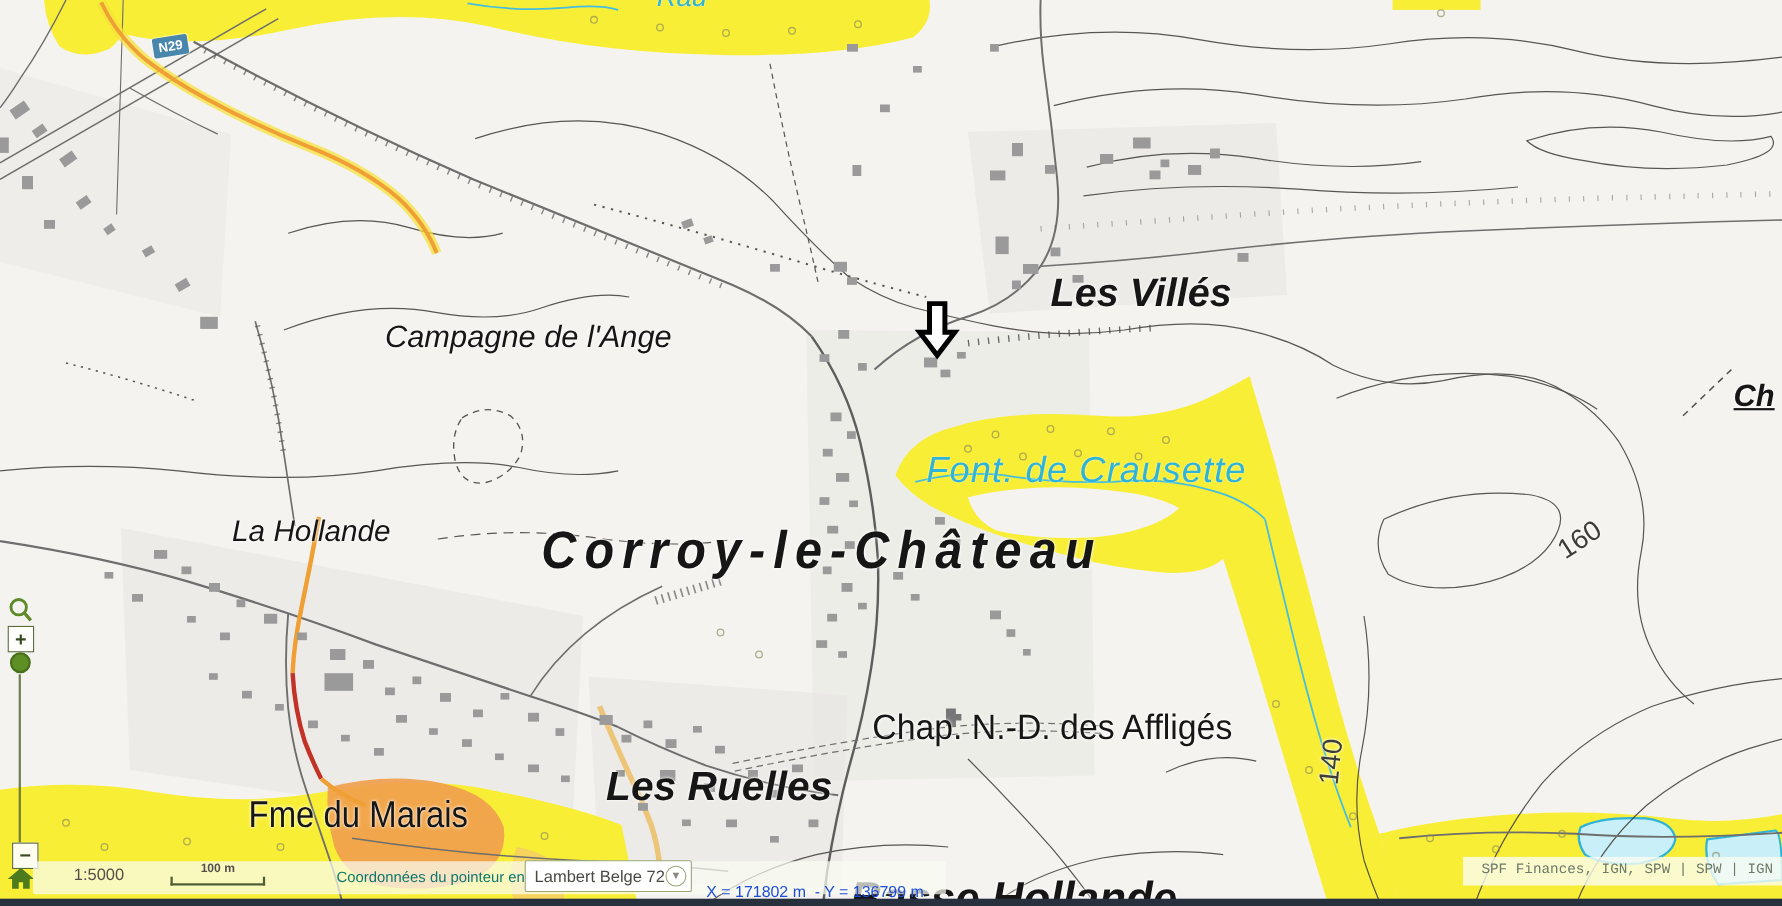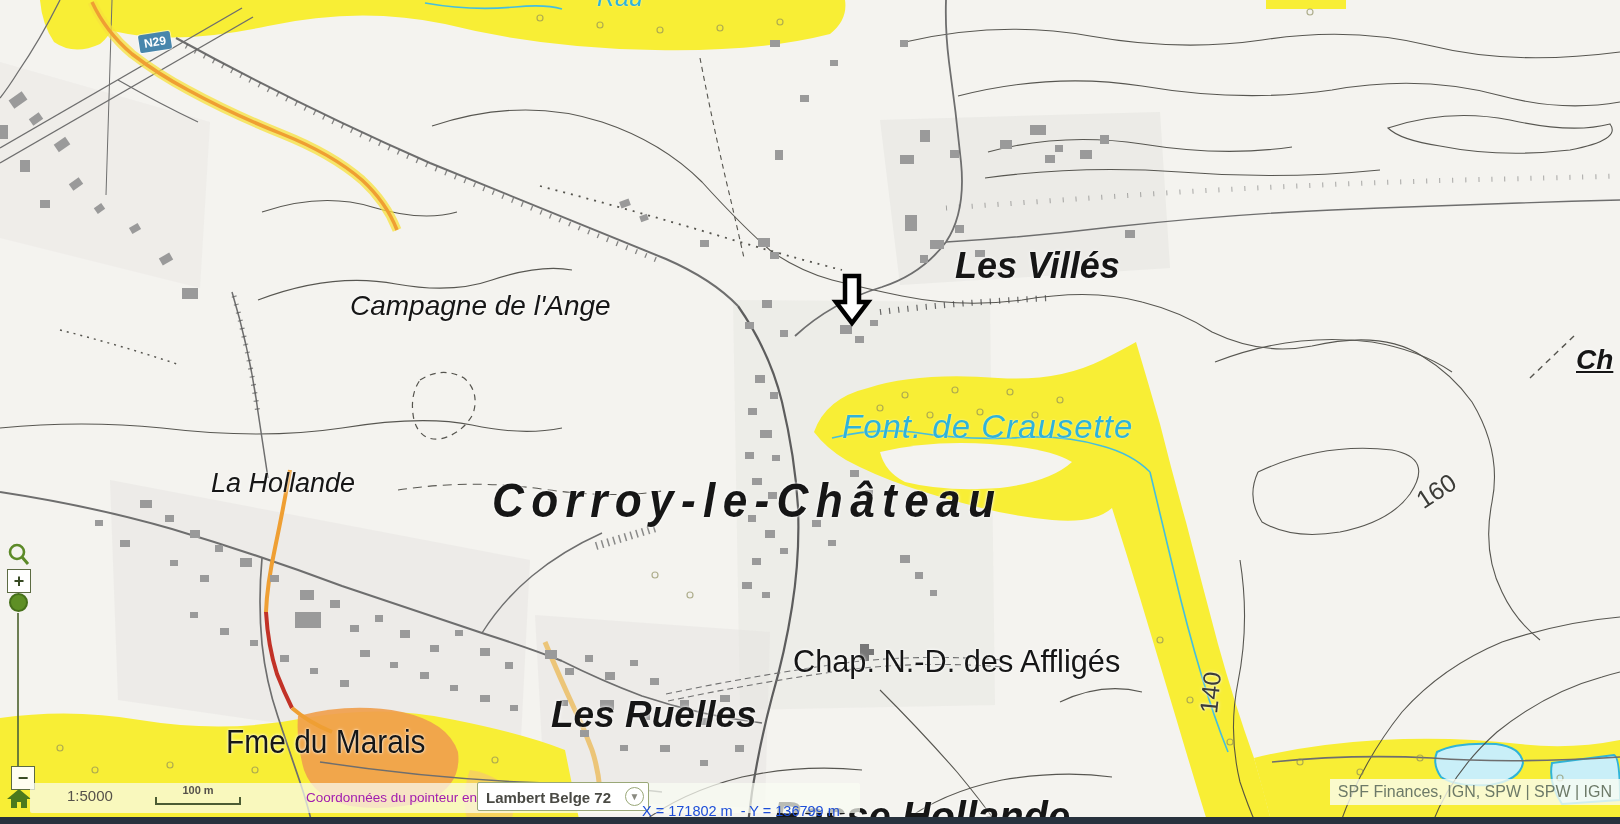--- a/index.html
+++ b/index.html
@@ -37,7 +37,7 @@
     border-left:2px solid #4c5c33;border-right:2px solid #4c5c33;border-bottom:2px solid #4c5c33;}
   .scalebarlbl{position:absolute;left:155px;top:784px;width:86px;text-align:center;
     font-size:11px;color:#55514a;font-weight:bold;}
-  .ptrlbl{position:absolute;left:306px;top:790px;font-size:13.5px;color:#a21caf;}
+  .ptrlbl{position:absolute;left:306px;top:790px;font-size:13.5px;color:#0f766e;}
   .crs-select{position:absolute;left:477px;top:782px;width:172px;height:29px;box-sizing:border-box;
     background:#fff;border:1px solid #9aa878;border-radius:2px;cursor:pointer;font-weight:bold;}
   .crs-select .val{position:absolute;left:8px;top:6px;font-size:15px;color:#4a4a44;white-space:nowrap;}

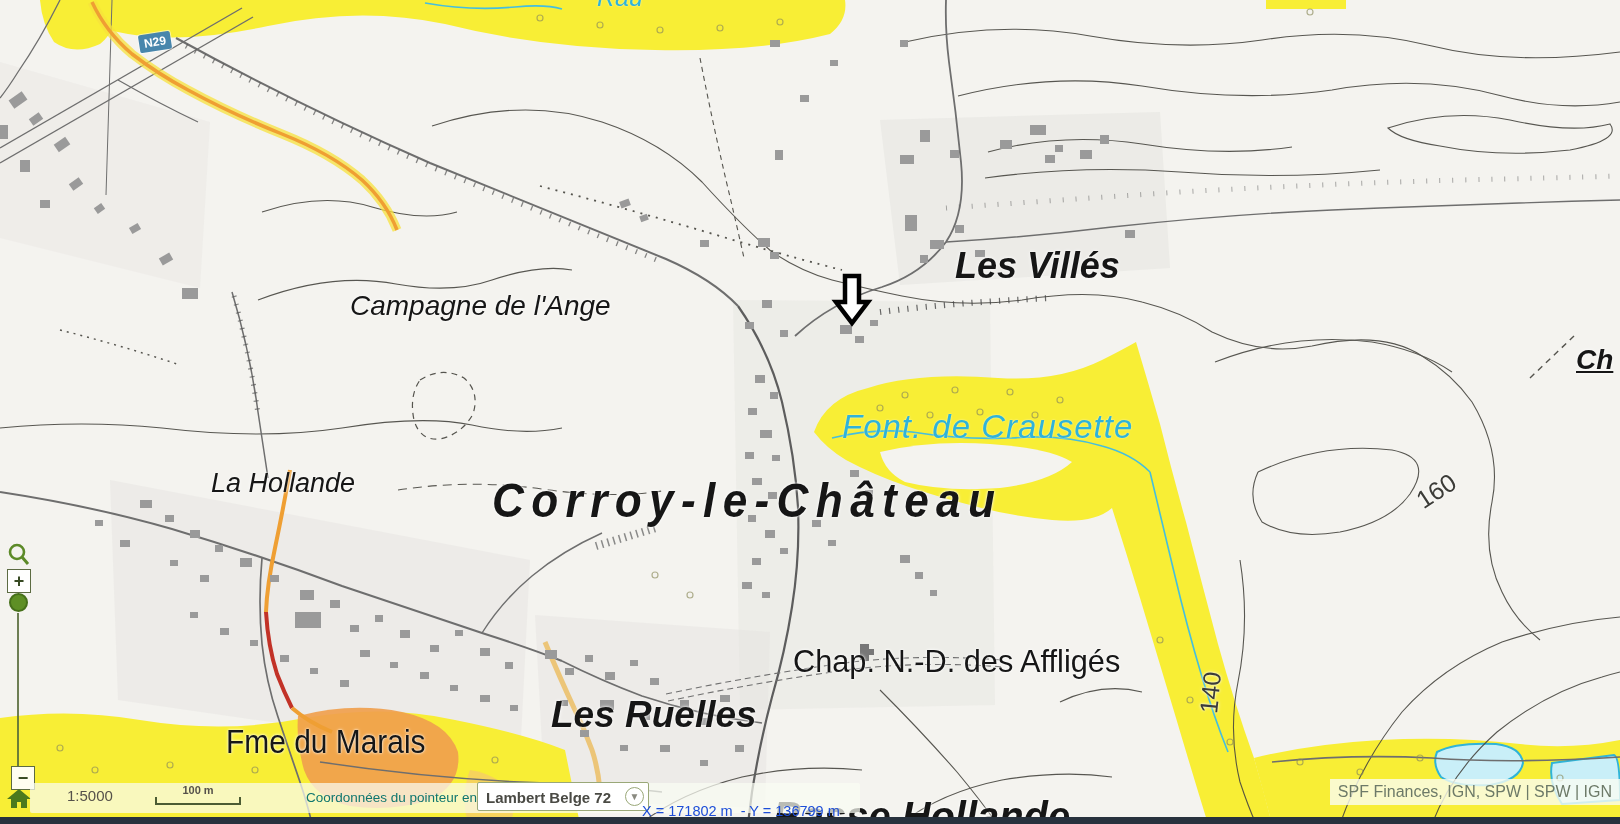--- a/index.html
+++ b/index.html
@@ -38,8 +38,8 @@
   .scalebarlbl{position:absolute;left:155px;top:784px;width:86px;text-align:center;
     font-size:11px;color:#55514a;font-weight:bold;}
   .ptrlbl{position:absolute;left:306px;top:790px;font-size:13.5px;color:#0f766e;}
-  .crs-select{position:absolute;left:477px;top:782px;width:172px;height:29px;box-sizing:border-box;
-    background:#fff;border:1px solid #9aa878;border-radius:2px;cursor:pointer;font-weight:bold;}
+  .crs-select{position:absolute;left:477px;top:782px;width:152px;height:29px;box-sizing:border-box;
+    background:#fff;border:1px solid #9aa878;border-radius:2px;cursor:pointer;}
   .crs-select .val{position:absolute;left:8px;top:6px;font-size:15px;color:#4a4a44;white-space:nowrap;}
   .crs-select .dd{position:absolute;right:4px;top:4px;width:19px;height:19px;border-radius:50%;
     border:1.5px solid #9aa878;box-sizing:border-box;color:#8a8a80;font-size:10px;

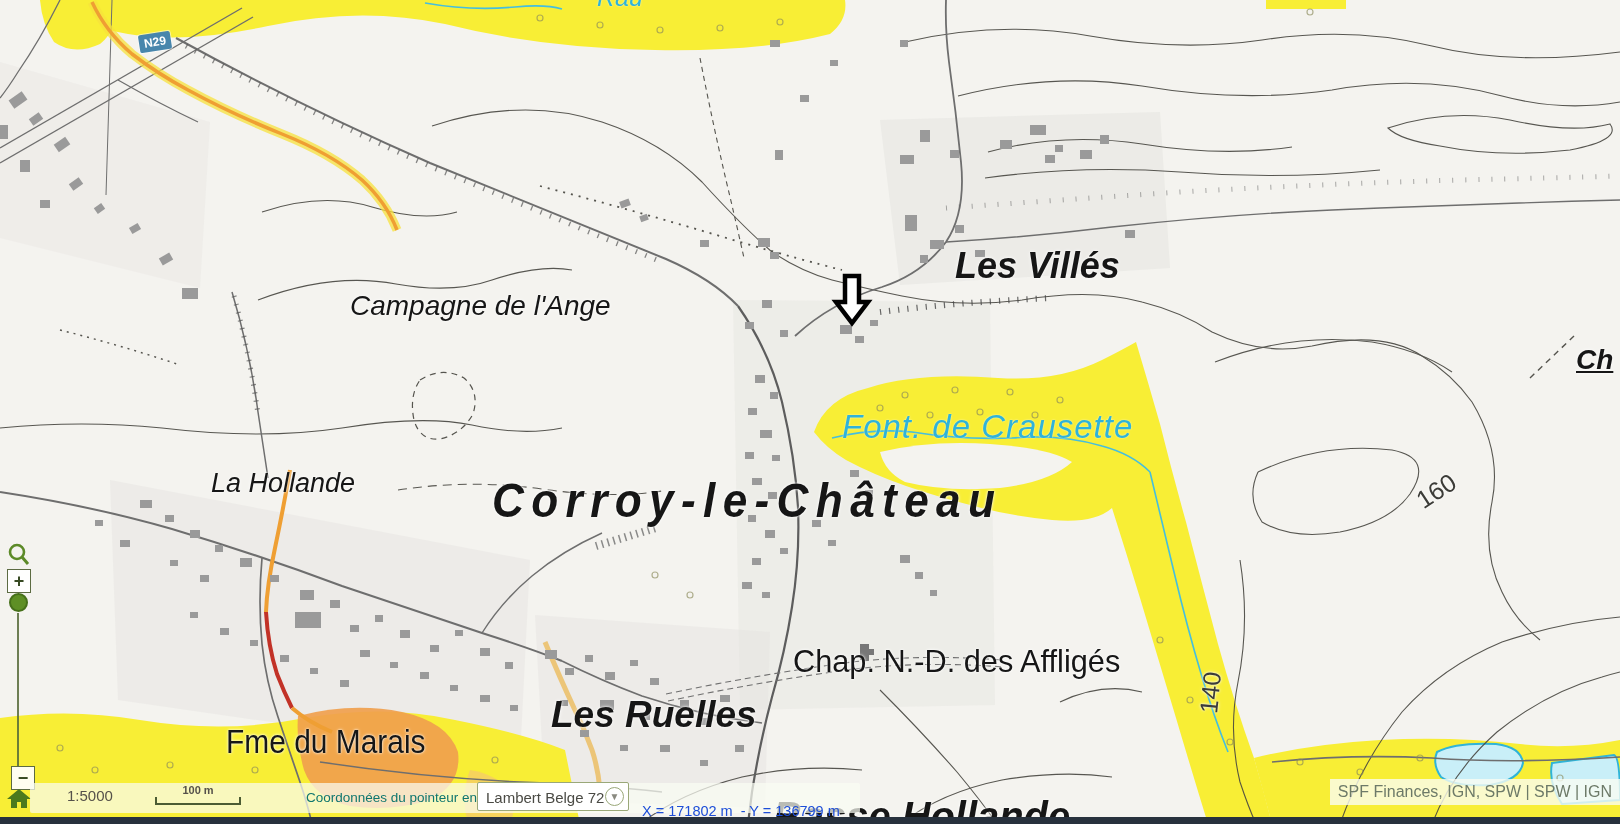--- a/index.html
+++ b/index.html
@@ -46,7 +46,7 @@
     display:flex;align-items:center;justify-content:center;}
   .coords{position:absolute;left:642px;top:789px;font-size:14.5px;color:#1d4ed8;white-space:pre;margin-top:14px;}
   .attrib{position:absolute;left:1330px;top:783px;width:282px;text-align:right;
-    font-size:16px;color:#6d7a68;}
+    font-size:13px;color:#6d7a68;font-family:Liberation Mono, monospace;}
   .bottom-edge{position:absolute;left:0;top:817px;width:1620px;height:7px;background:#27313d;}
 </style>
 </head>

